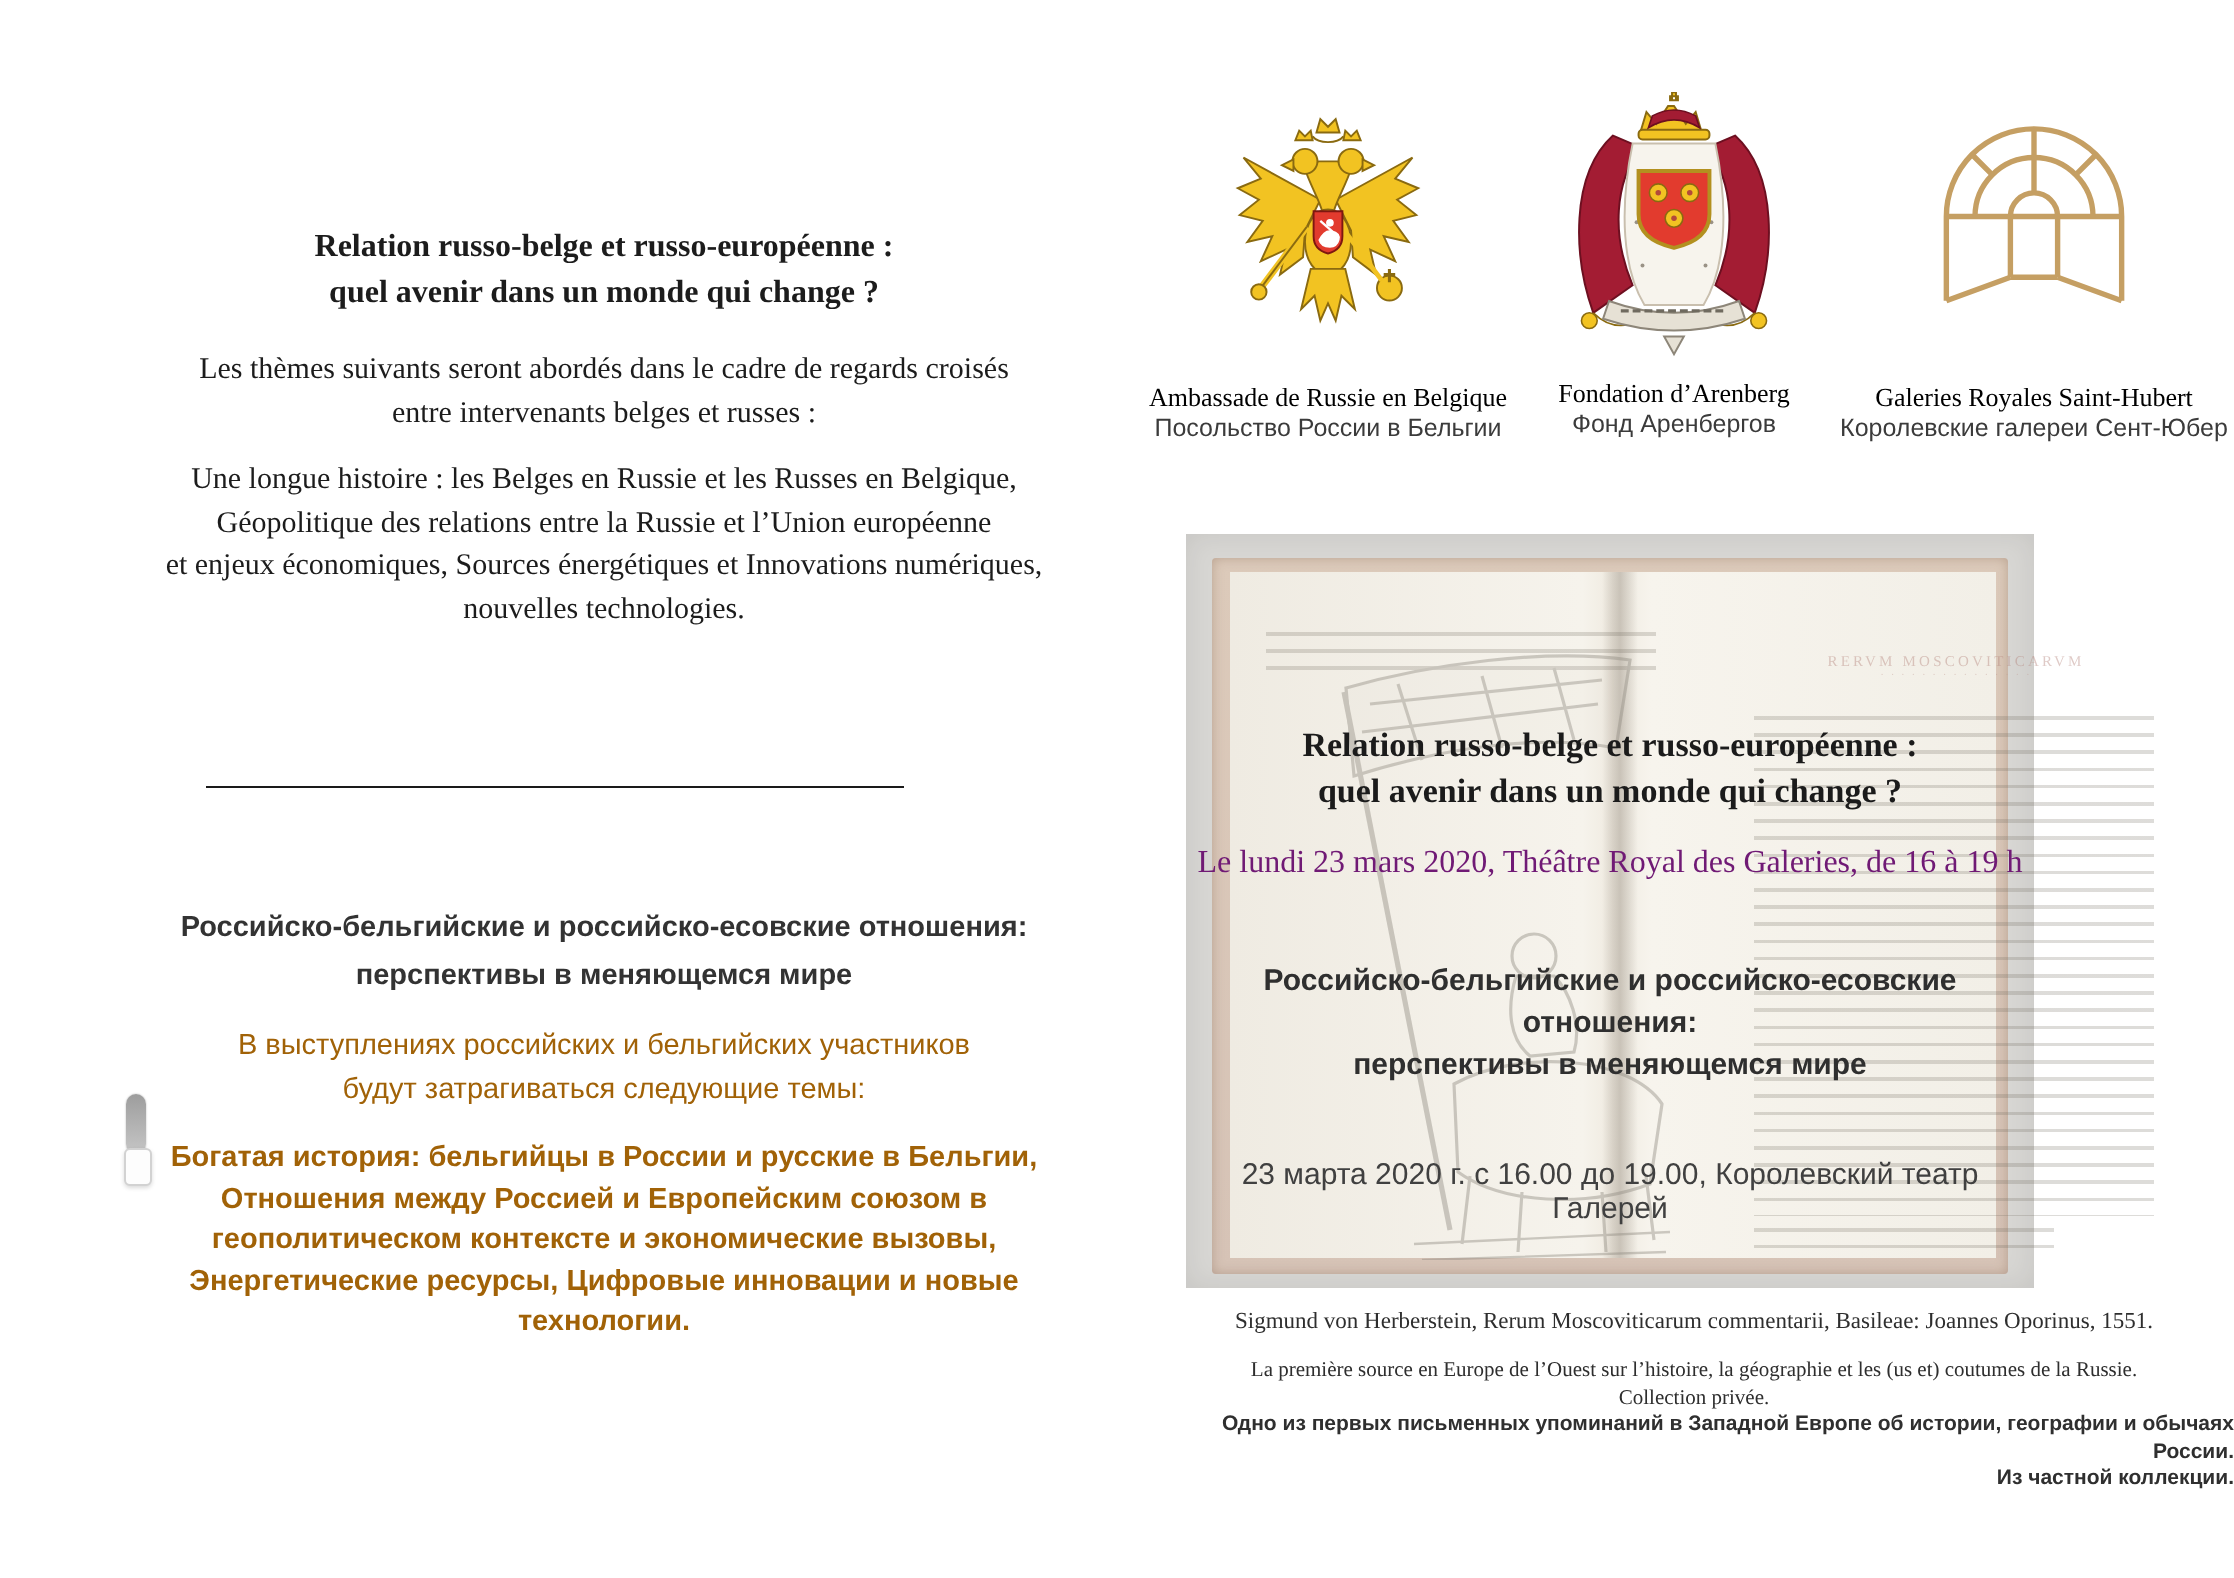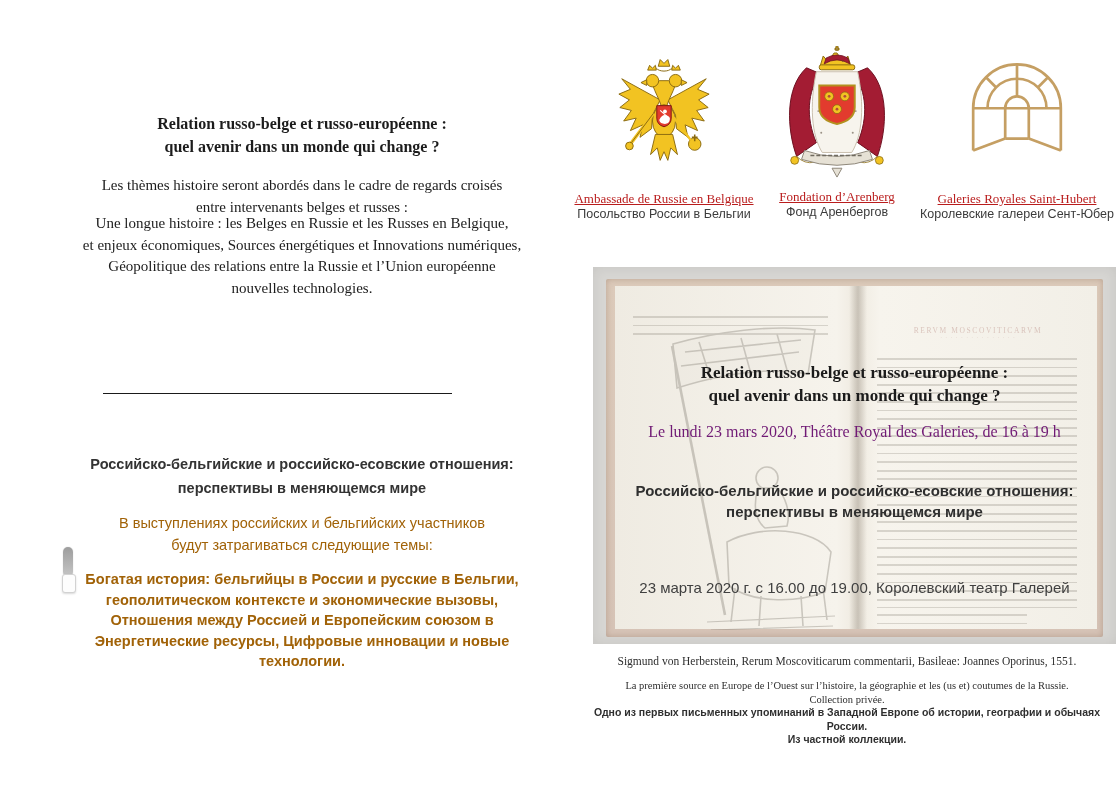--- a/index.html
+++ b/index.html
@@ -65,7 +65,7 @@
   <div>quel avenir dans un monde qui change ?</div>
 </div>
 <div class="lp-block fr-intro">
-  <div>Les thèmes histoire seront abordés dans le cadre de regards croisés</div>
+  <div>Les thèmes suivants seront abordés dans le cadre de regards croisés</div>
   <div>entre intervenants belges et russes :</div>
 </div>
 <div class="lp-block fr-topics">

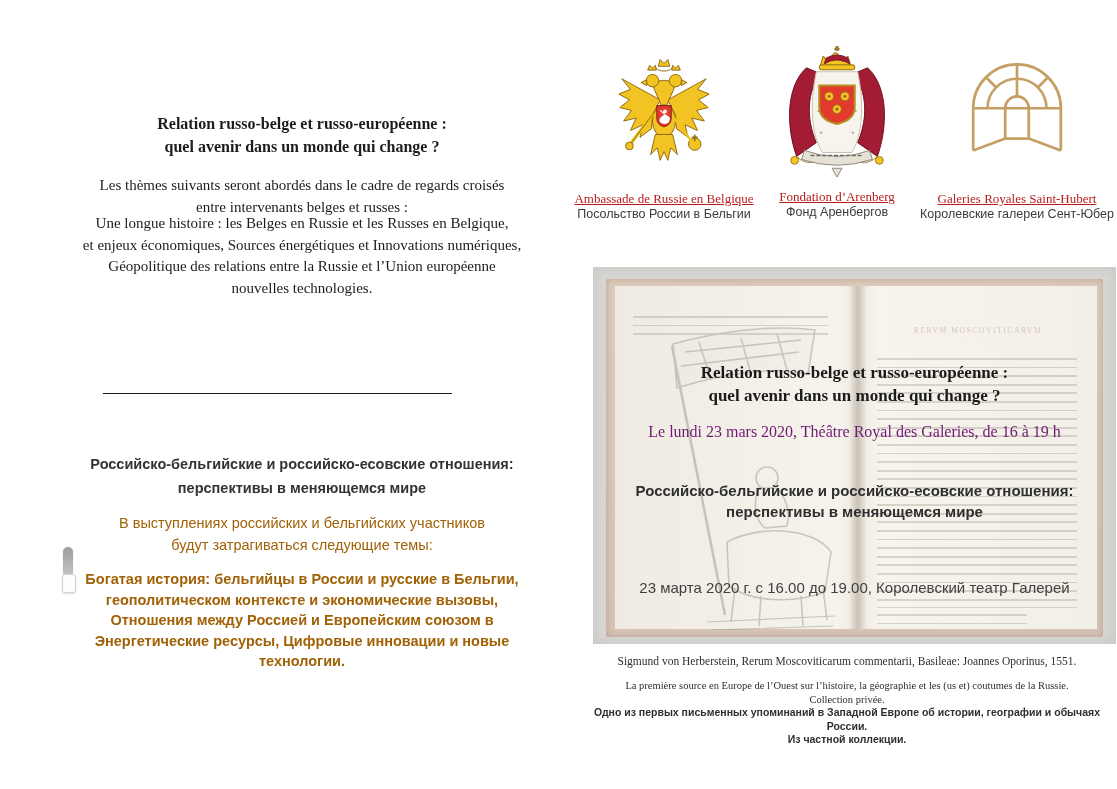--- a/index.html
+++ b/index.html
@@ -24,7 +24,7 @@
     background:#fdfdfd;border:1px solid #d2d2d2;box-shadow:0 1px 2px rgba(0,0,0,.15);}
   
   .logo-cap{position:absolute;text-align:center;}
-  .logo-cap .fr-cap{font-size:13px;line-height:15px;color:#b91c1c;text-decoration:underline;}
+  .logo-cap .fr-cap{font-size:13px;line-height:15px;color:#000000;}
   .logo-cap .ru-cap{font-family:"Liberation Sans", sans-serif;font-size:12.5px;line-height:15px;
                     color:#3b3b3b;margin-top:1px;}
   

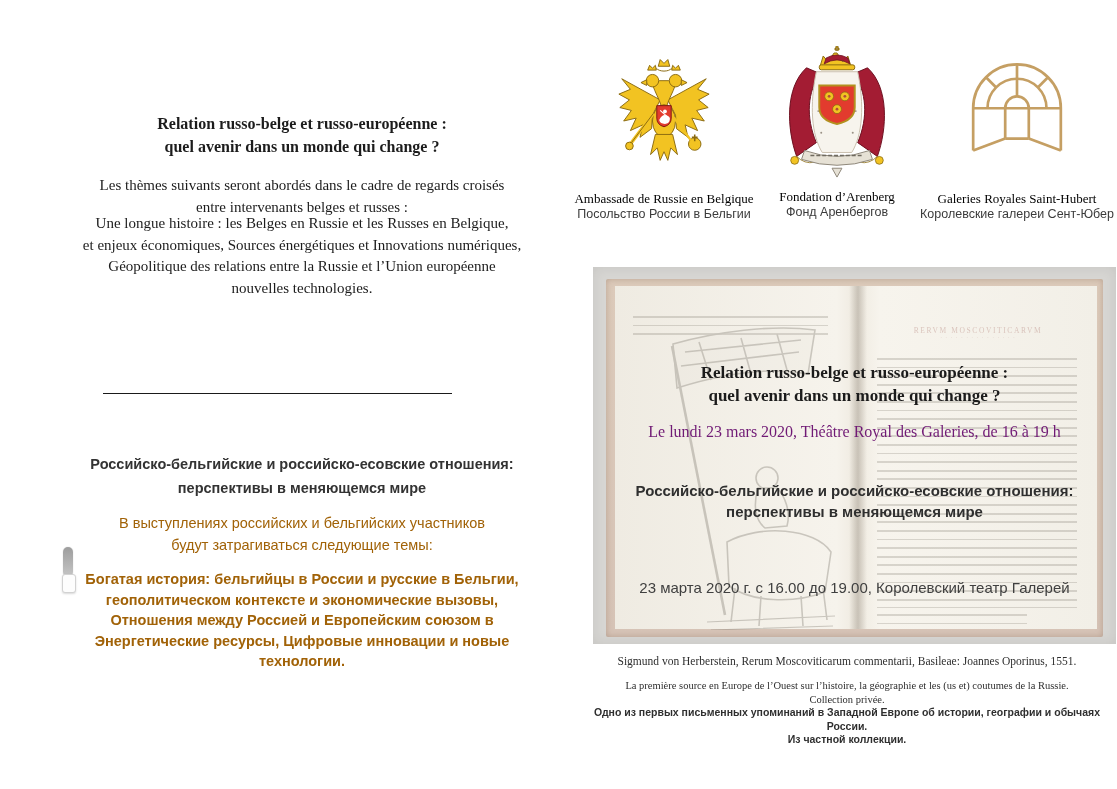--- a/index.html
+++ b/index.html
@@ -10,7 +10,7 @@
   .lp-block{position:absolute;left:40px;width:524px;text-align:center;}
   .fr-title{top:112px;font-weight:bold;font-size:16px;line-height:23px;}
   .fr-intro{top:174px;font-size:15px;line-height:22px;}
-  .fr-topics{top:213px;font-size:15px;line-height:21.5px;}
+  .fr-topics{top:230px;font-size:15px;line-height:21.5px;}
   .divider{position:absolute;left:103px;top:393px;width:349px;height:0;
            border-top:1.5px solid #1a1a1a;}
   .ru{font-family:"Liberation Sans", sans-serif;color:#a16207;}

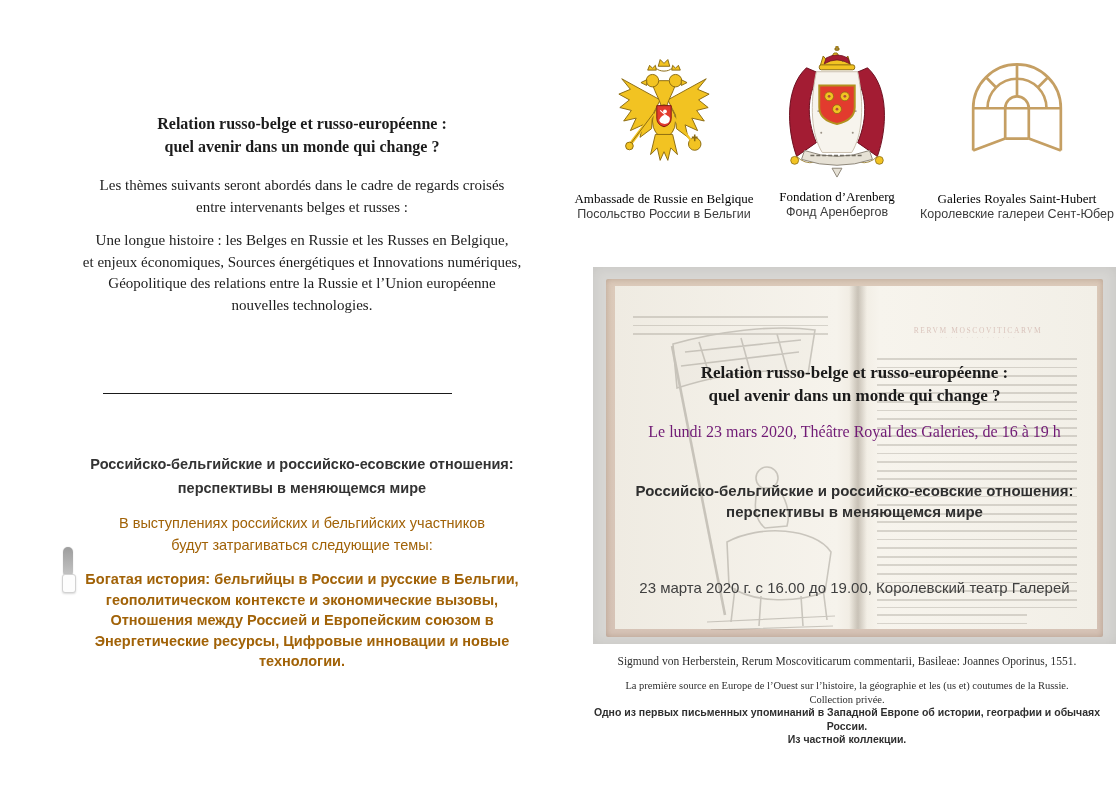--- a/index.html
+++ b/index.html
@@ -70,8 +70,8 @@
 </div>
 <div class="lp-block fr-topics">
   <div>Une longue histoire : les Belges en Russie et les Russes en Belgique,</div>
+  <div>Géopolitique des relations entre la Russie et l’Union européenne</div>
   <div>et enjeux économiques, Sources énergétiques et Innovations numériques,</div>
-  <div>Géopolitique des relations entre la Russie et l’Union européenne</div>
   <div>nouvelles technologies.</div>
 </div>
 

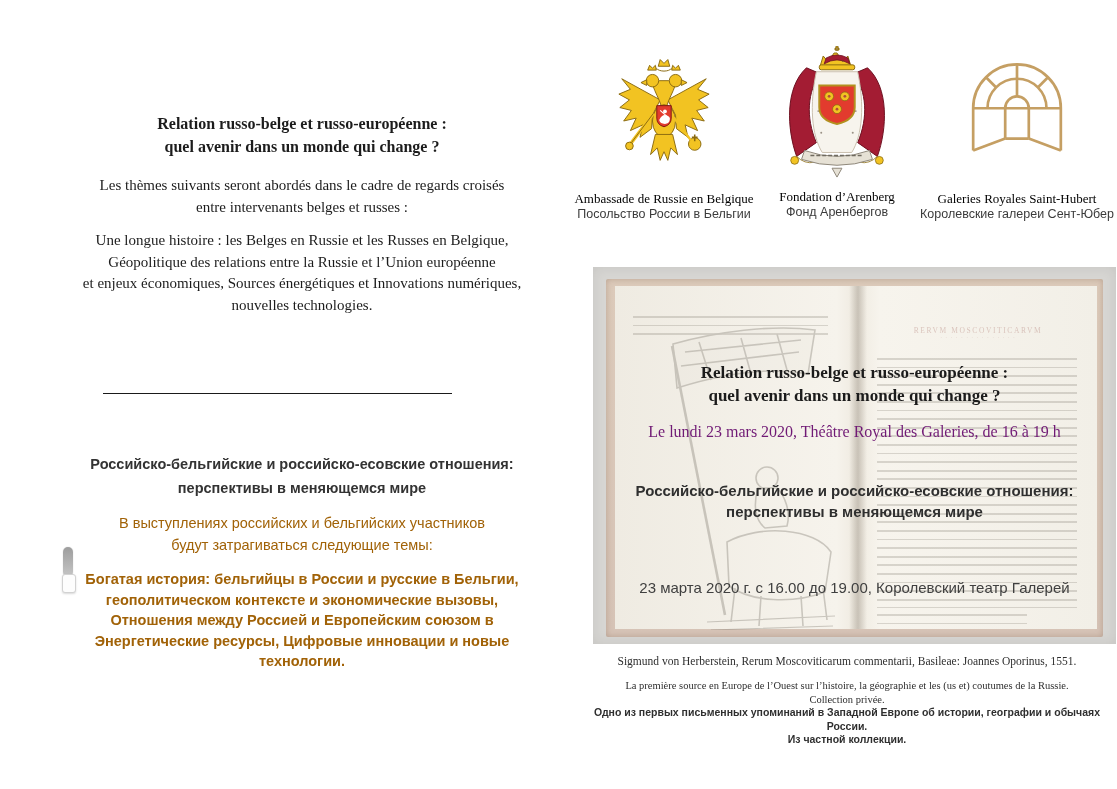--- a/index.html
+++ b/index.html
@@ -28,7 +28,7 @@
   .logo-cap .ru-cap{font-family:"Liberation Sans", sans-serif;font-size:12.5px;line-height:15px;
                     color:#3b3b3b;margin-top:1px;}
   
-  .photo{position:absolute;left:593px;top:267px;width:523px;height:377px;
+  .photo{position:absolute;left:593px;top:267px;width:424px;height:377px;
          background:var(--photo_bg,#d7d6d3);box-shadow:inset 0 0 14px rgba(0,0,0,.08);}
   .cover{position:absolute;left:13px;top:12px;right:13px;bottom:7px;
          background:linear-gradient(to bottom,#dccaba,#d6c3b6);

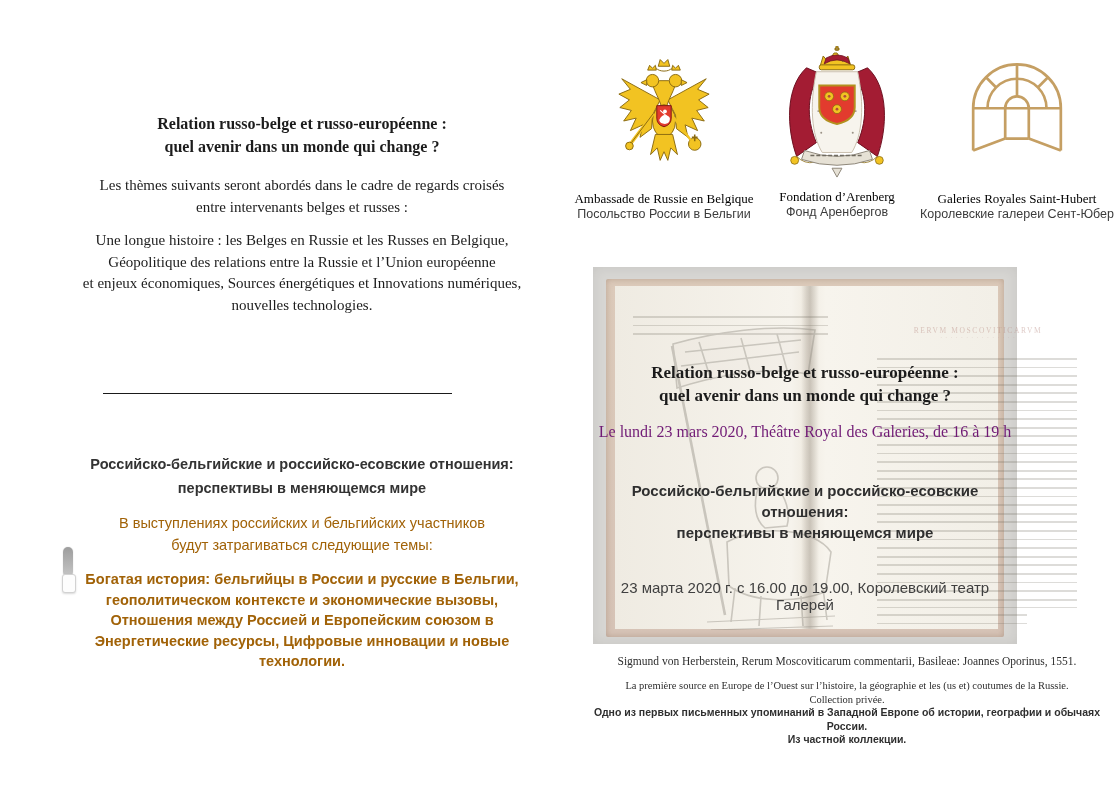--- a/index.html
+++ b/index.html
@@ -87,8 +87,8 @@
 </div>
 <div class="lp-block ru ru-topics">
   <div>Богатая история: бельгийцы в России и русские в Бельгии,</div>
+  <div>Отношения между Россией и Европейским союзом в</div>
   <div>геополитическом контексте и экономические вызовы,</div>
-  <div>Отношения между Россией и Европейским союзом в</div>
   <div>Энергетические ресурсы, Цифровые инновации и новые</div>
   <div>технологии.</div>
 </div>

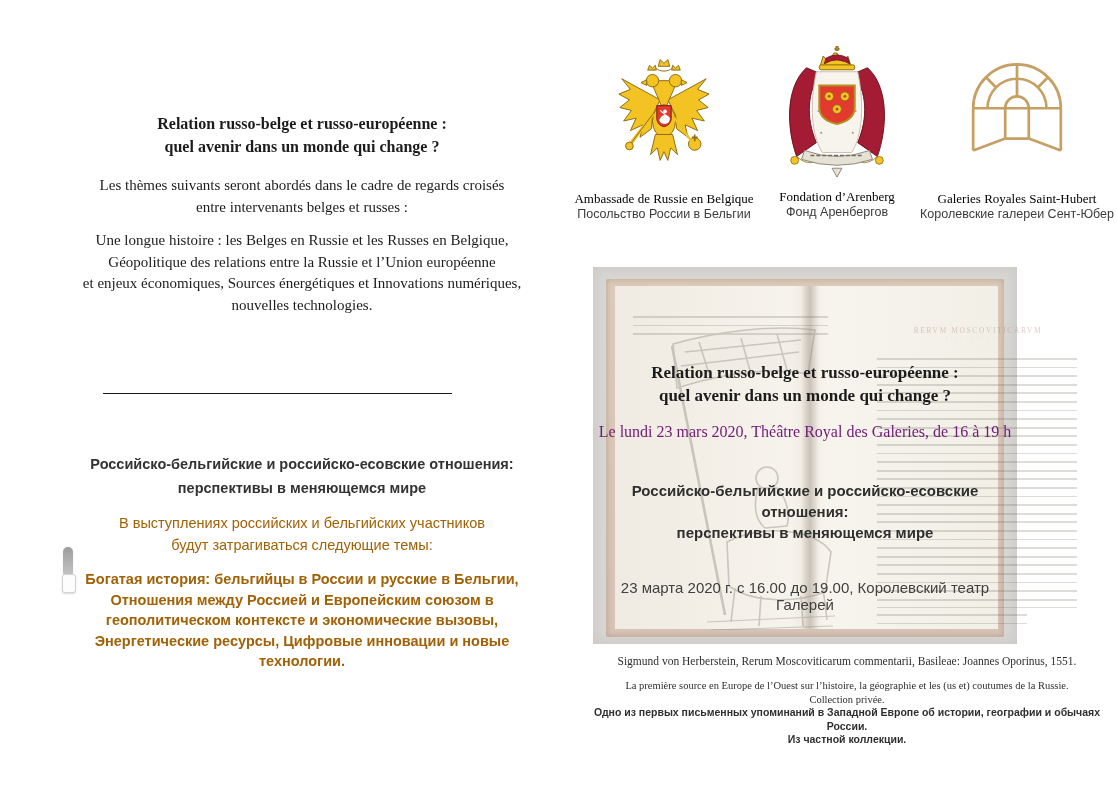--- a/index.html
+++ b/index.html
@@ -54,7 +54,7 @@
   .cap-source{top:655px;font-size:11.5px;color:#2e2e2e;}
   .cap-fr{top:679px;font-size:10.5px;line-height:13.5px;color:#2e2e2e;}
   .cap-ru{top:706px;font-family:"Liberation Sans", sans-serif;font-weight:bold;
-          font-size:10.5px;line-height:13.5px;color:#2f2f2f;}
+          font-size:10.5px;line-height:13.5px;color:#2f2f2f;text-align:right;}
   svg{display:block;}
 </style>
 </head>

